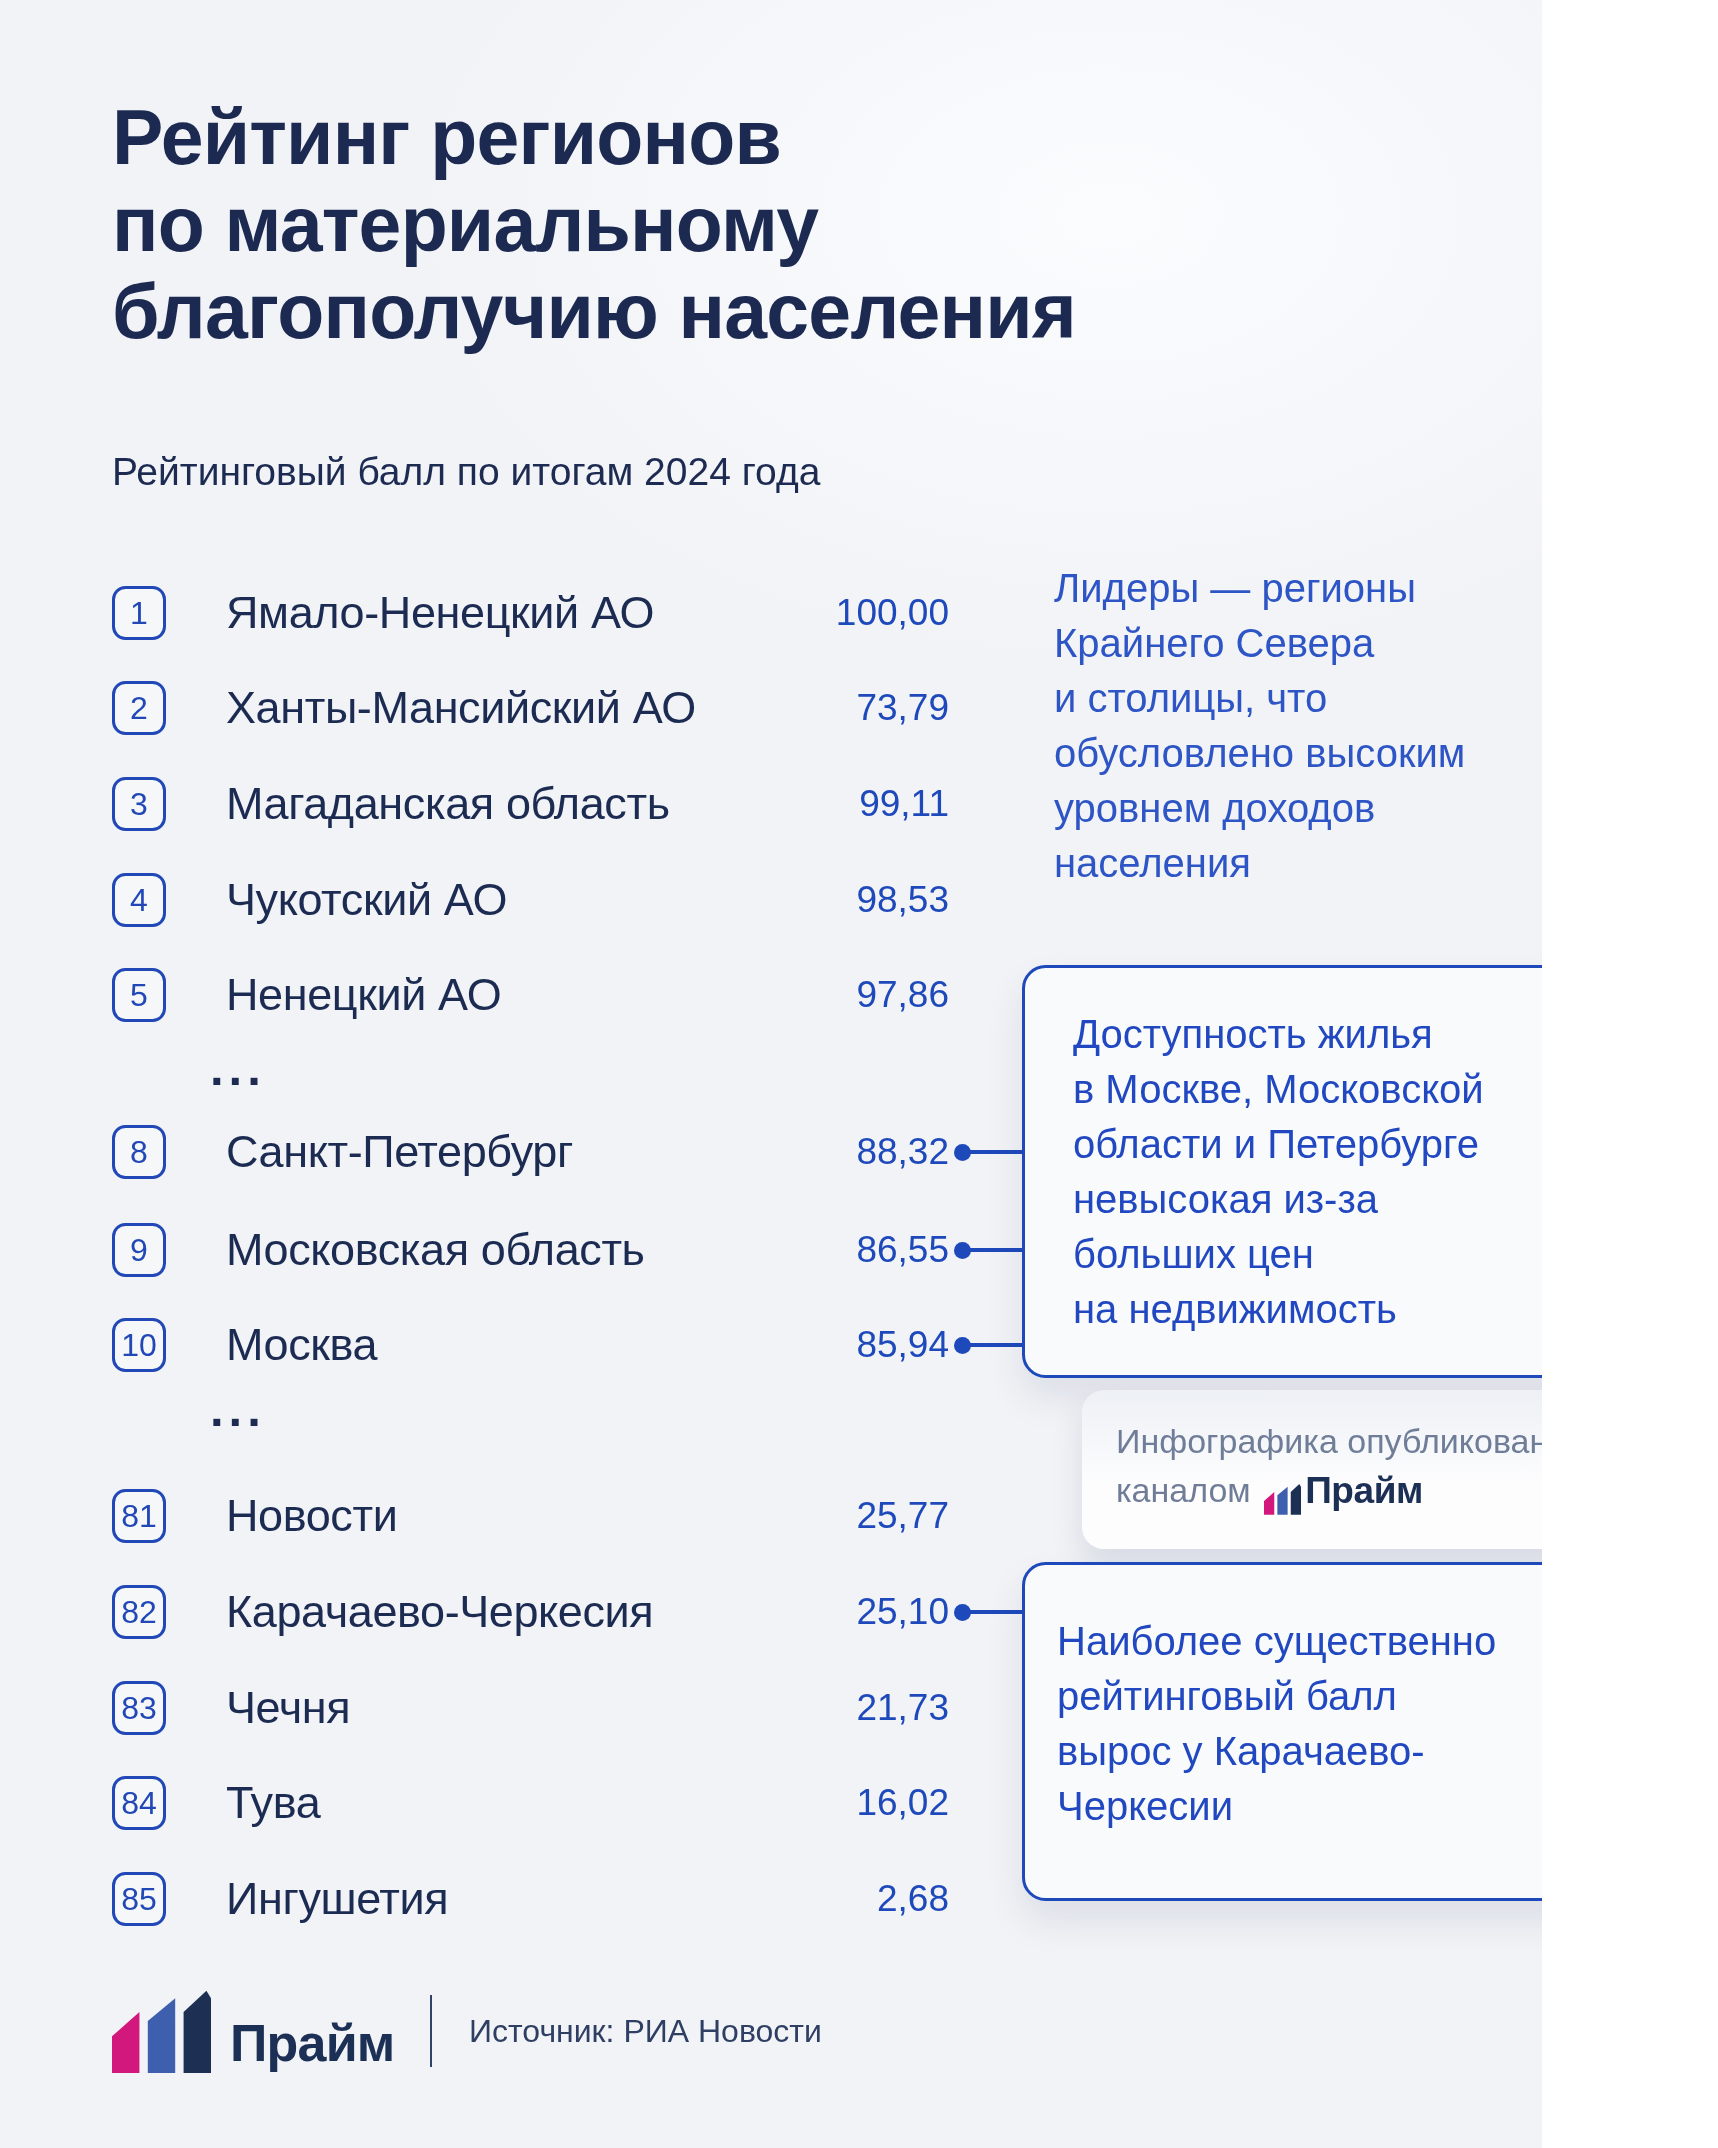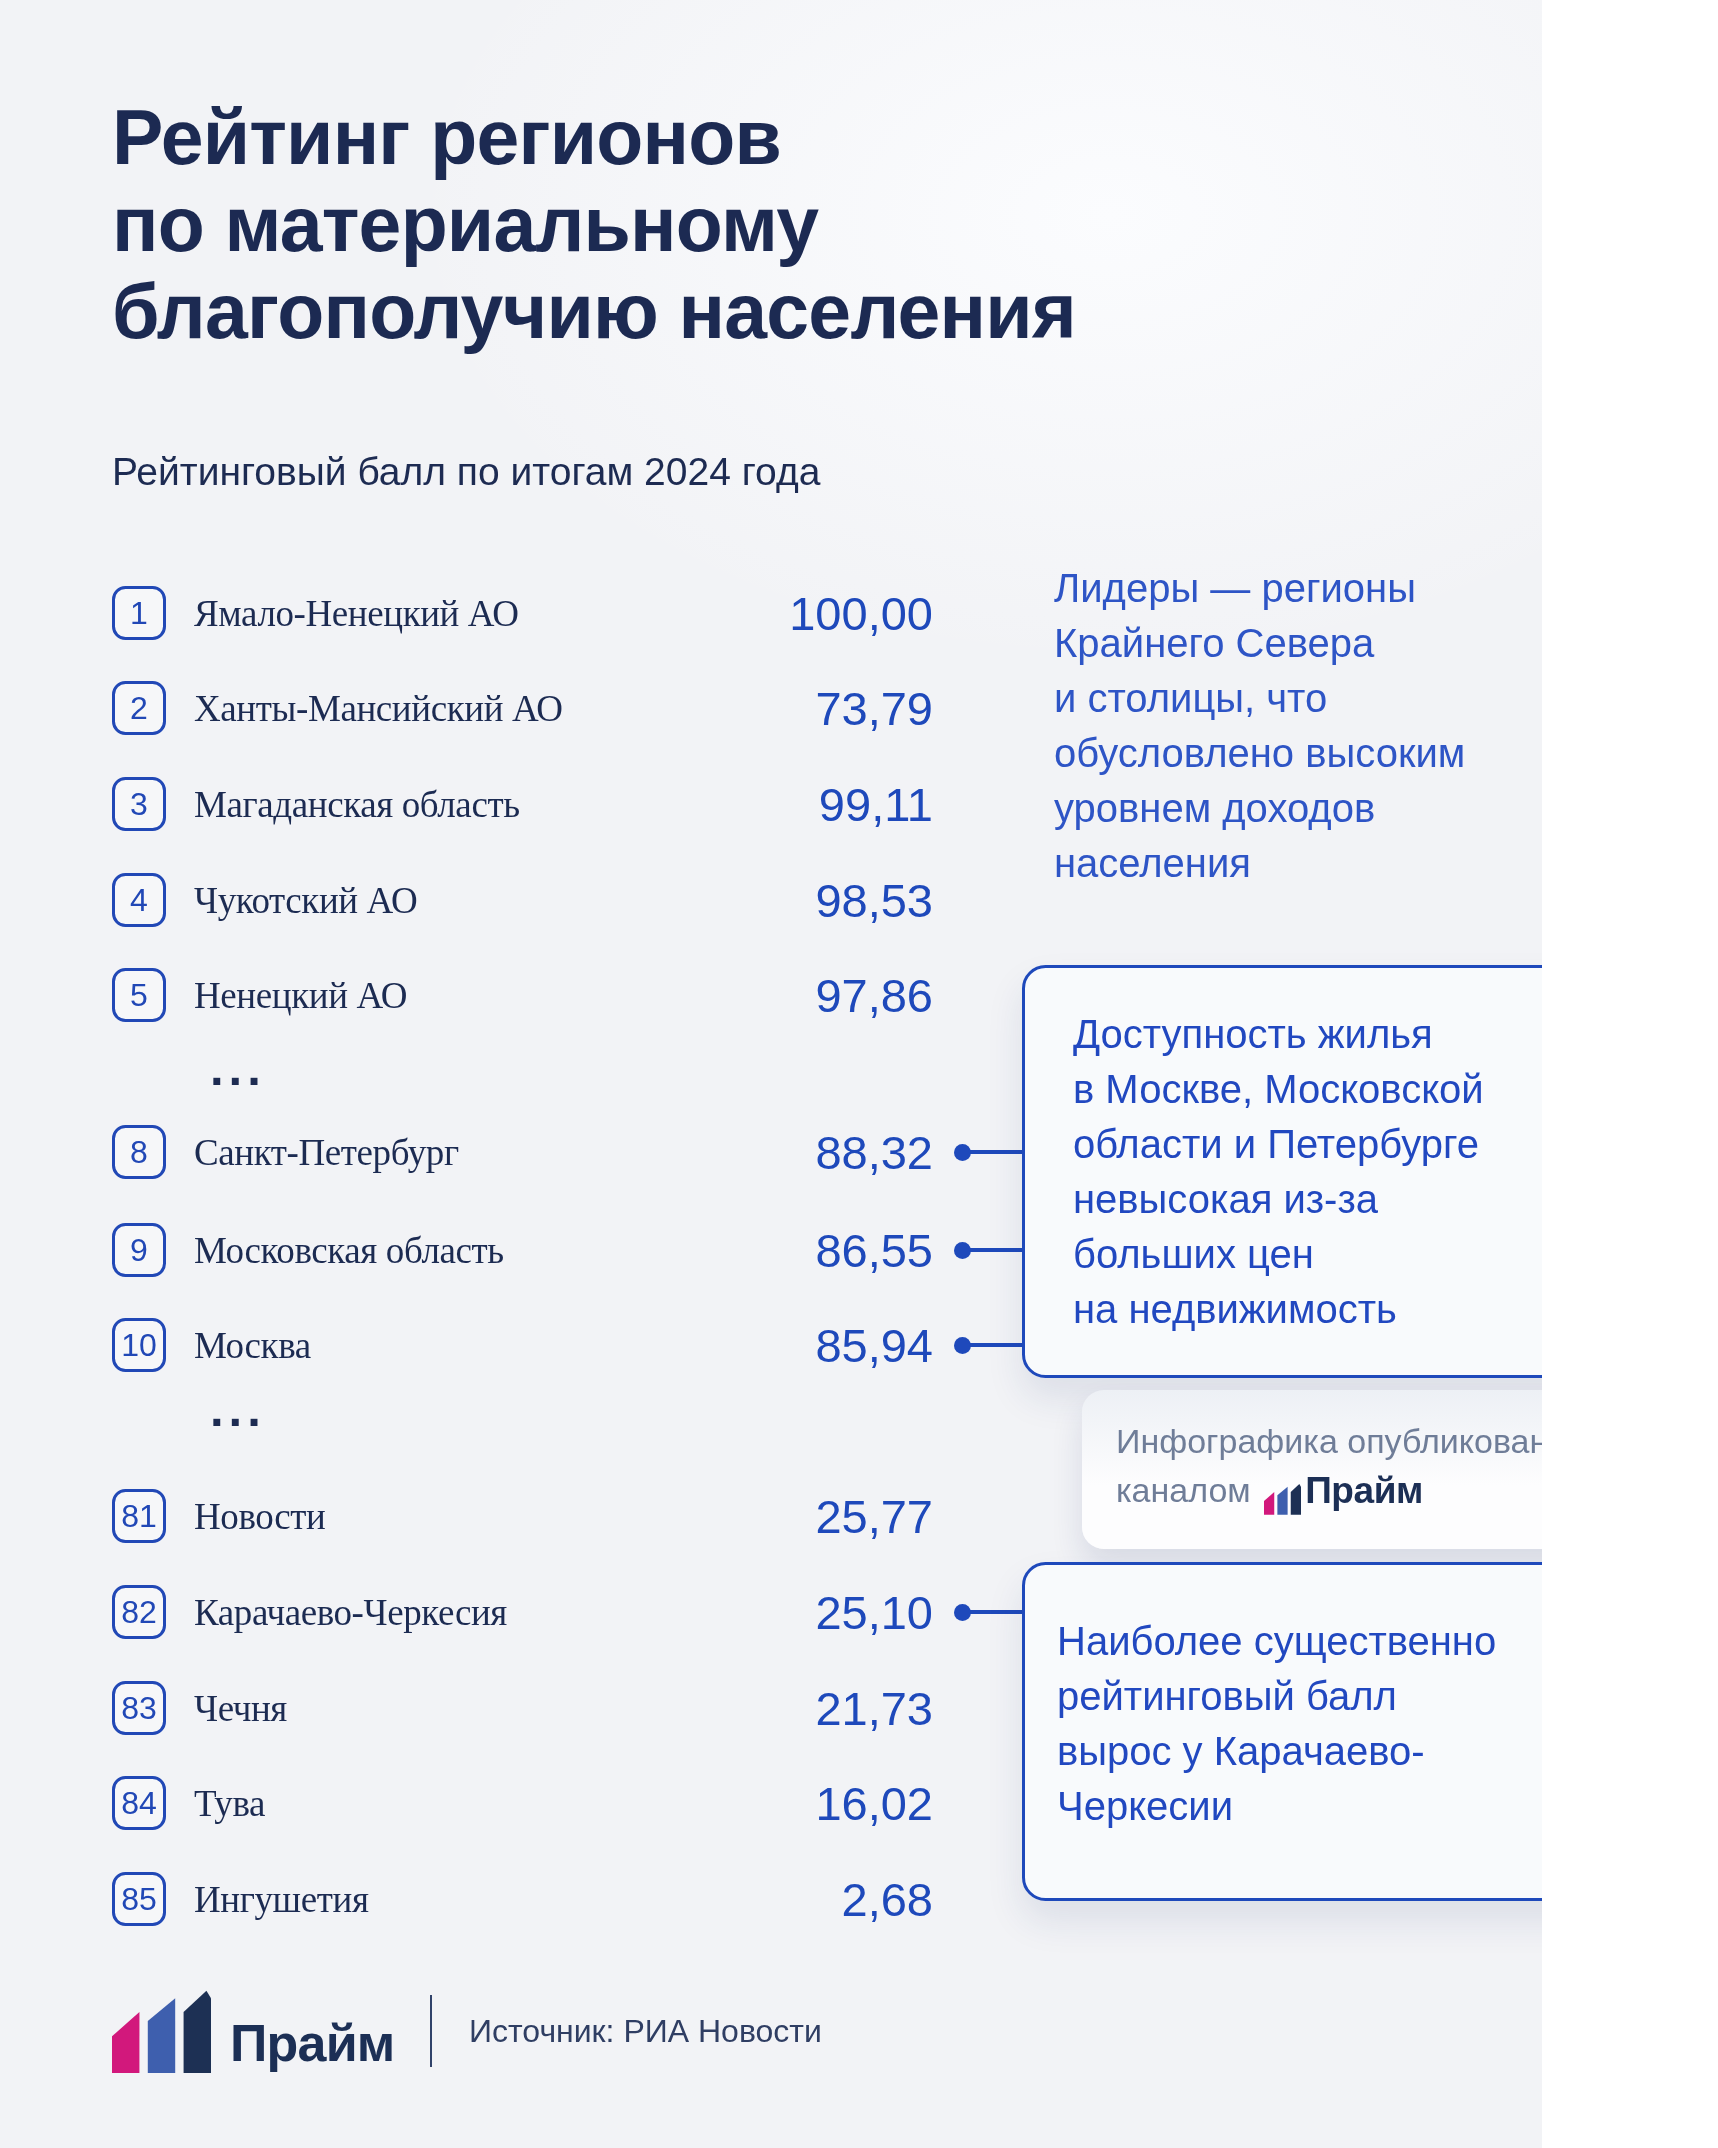--- a/index.html
+++ b/index.html
@@ -15,7 +15,7 @@
   .row{position:absolute;left:112px;width:837px;height:96px;display:flex;align-items:center;}
   .rank{flex:0 0 54px;width:54px;height:54px;box-sizing:border-box;border:3.4px solid #2148b6;border-radius:13.4px;
         display:flex;align-items:center;justify-content:center;font-size:32px;font-weight:500;color:#2148b6;background:rgba(255,255,255,0.35);}
-  .name{margin-left:28px;font-size:37px;letter-spacing:-0.4px;color:#1c2b52;white-space:nowrap;font-family:Liberation Serif, serif;}
+  .name{margin-left:60px;font-size:45px;letter-spacing:-0.4px;color:#1c2b52;white-space:nowrap;}
   .score{position:absolute;right:16px;font-size:47px;color:#1e49bb;white-space:nowrap;}
   .connector{position:absolute;left:847px;top:calc(50% - 1.7px);width:65px;height:3.4px;background:#1e49bb;}
   .connector::before{content:"";position:absolute;left:-5px;top:-6.7px;width:17px;height:17px;border-radius:50%;background:#1e49bb;}

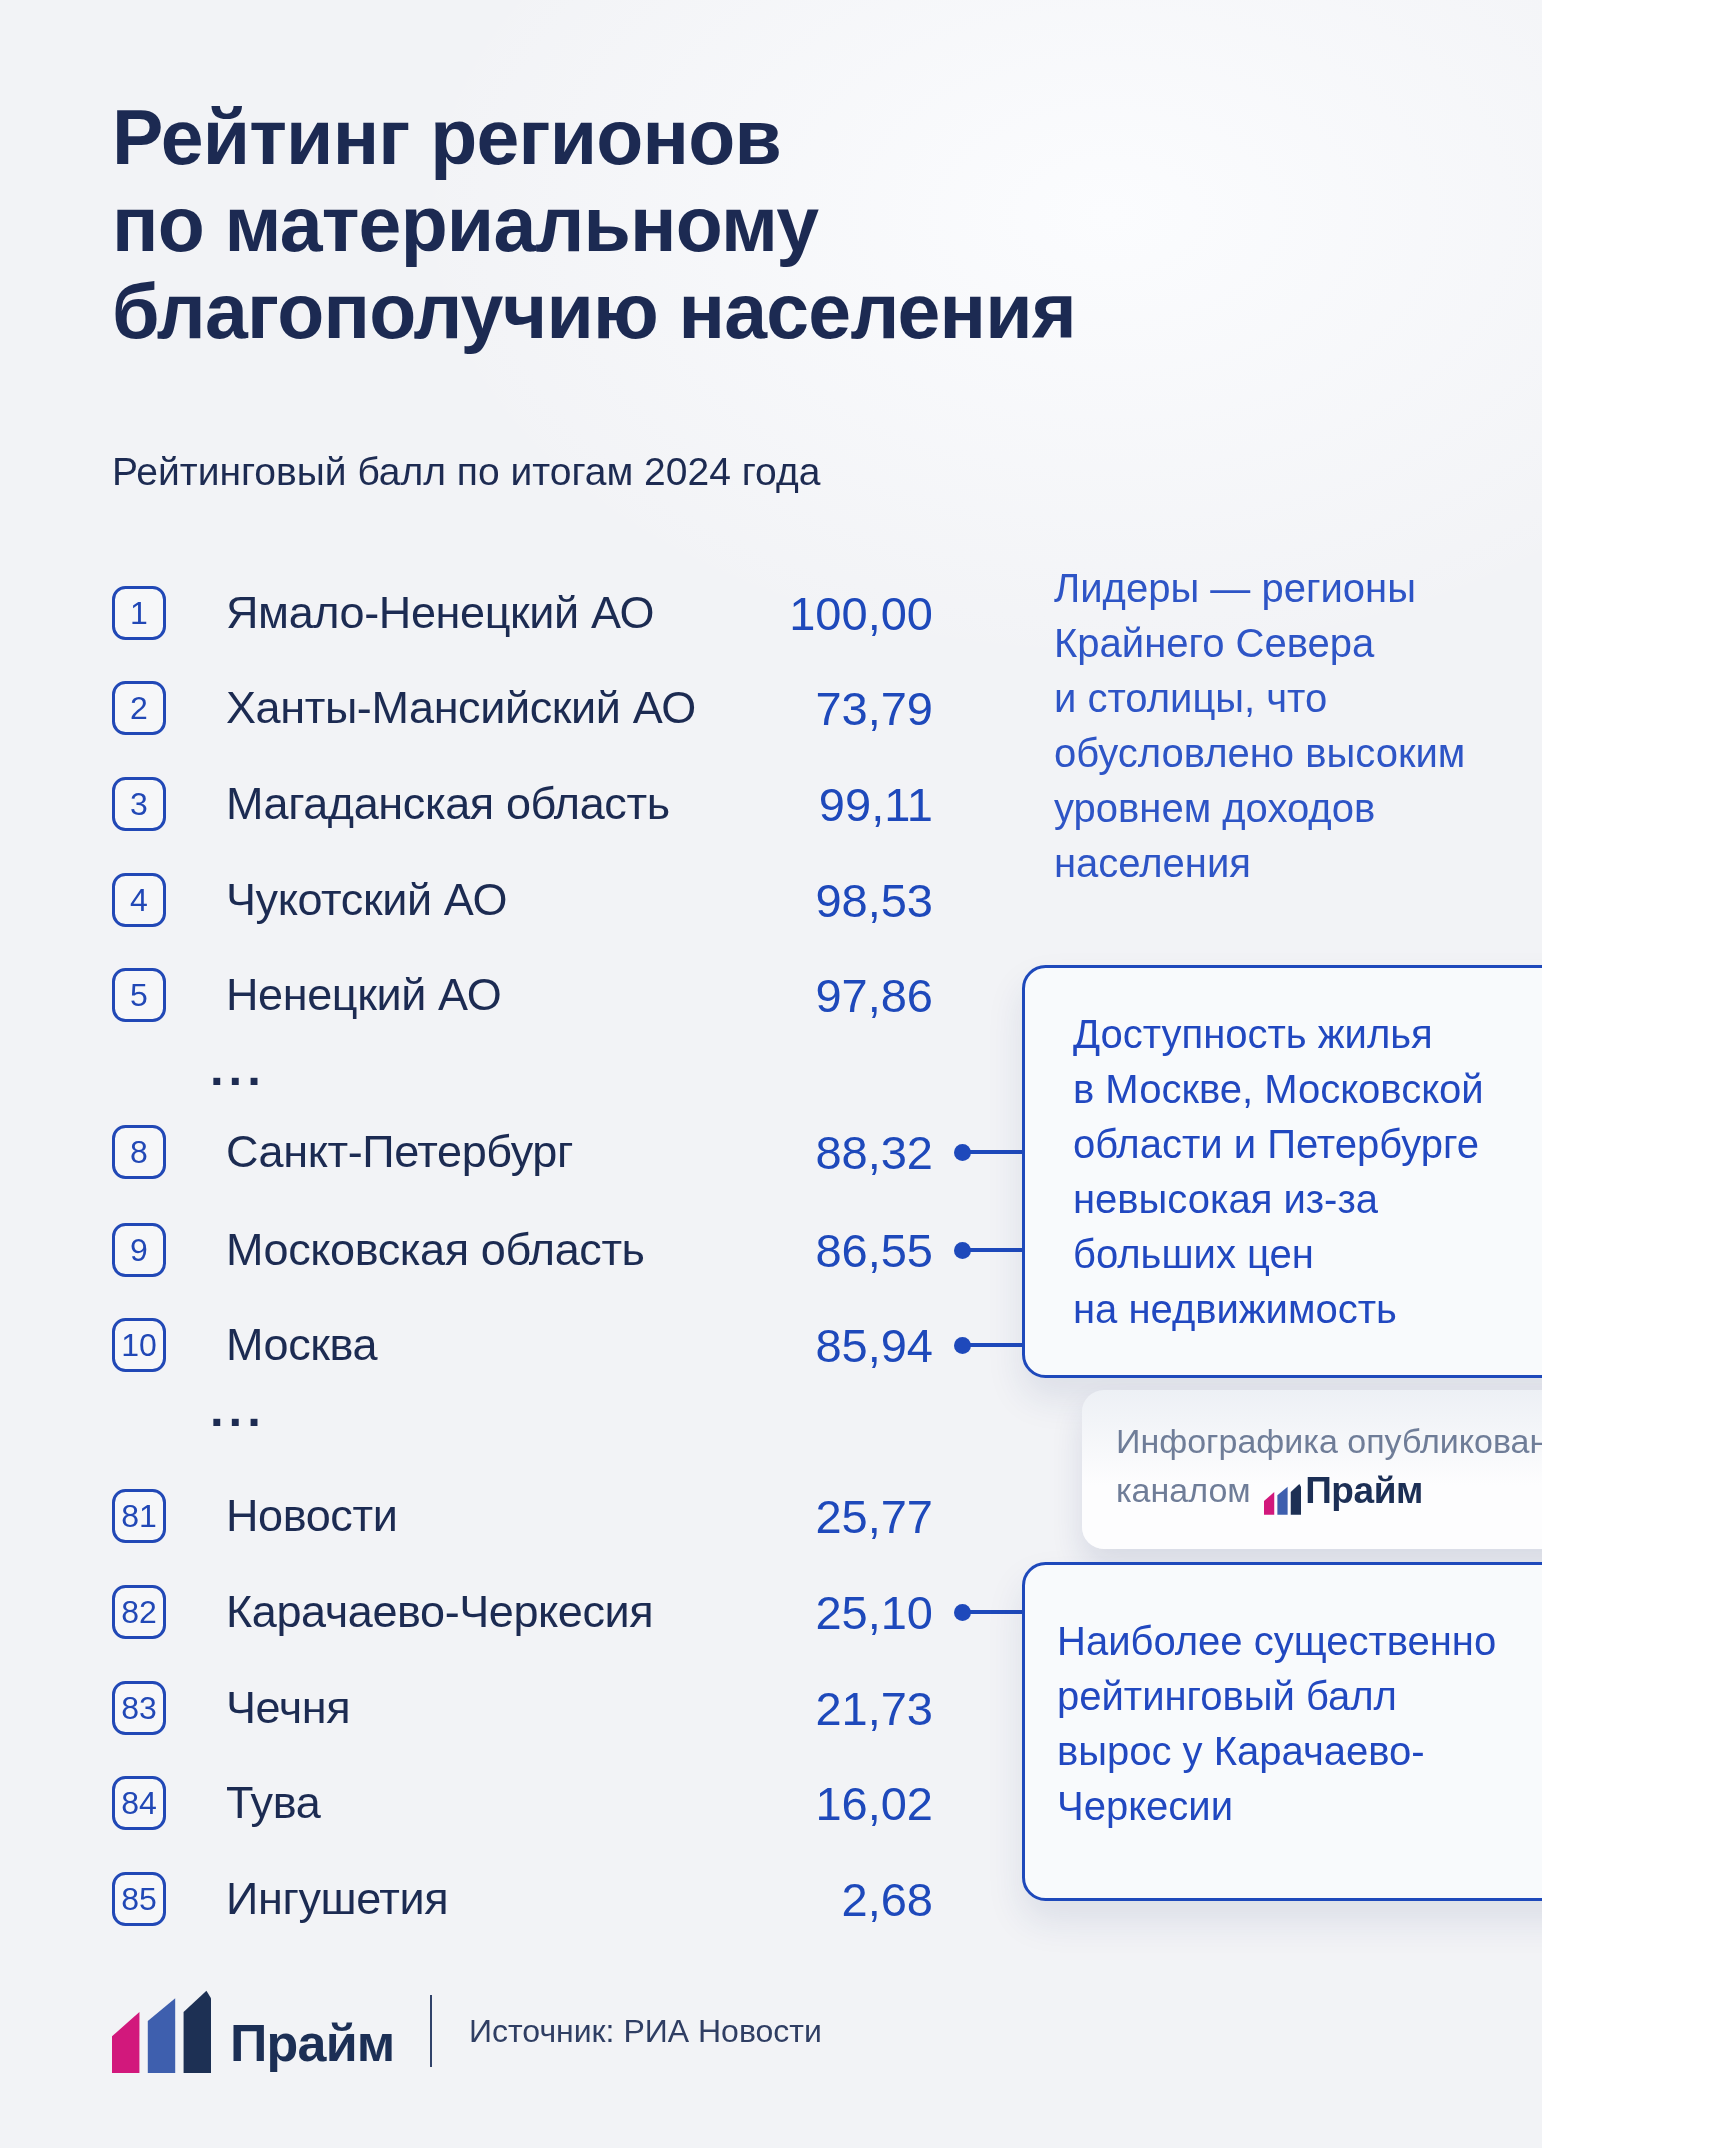--- a/index.html
+++ b/index.html
@@ -16,7 +16,7 @@
   .rank{flex:0 0 54px;width:54px;height:54px;box-sizing:border-box;border:3.4px solid #2148b6;border-radius:13.4px;
         display:flex;align-items:center;justify-content:center;font-size:32px;font-weight:500;color:#2148b6;background:rgba(255,255,255,0.35);}
   .name{margin-left:60px;font-size:45px;letter-spacing:-0.4px;color:#1c2b52;white-space:nowrap;}
-  .score{position:absolute;right:16px;font-size:47px;color:#1e49bb;white-space:nowrap;}
+  .score{position:absolute;right:0;font-size:37px;color:#1e49bb;white-space:nowrap;}
   .connector{position:absolute;left:847px;top:calc(50% - 1.7px);width:65px;height:3.4px;background:#1e49bb;}
   .connector::before{content:"";position:absolute;left:-5px;top:-6.7px;width:17px;height:17px;border-radius:50%;background:#1e49bb;}
   .dots-row{position:absolute;left:210px;height:50px;display:flex;align-items:center;

